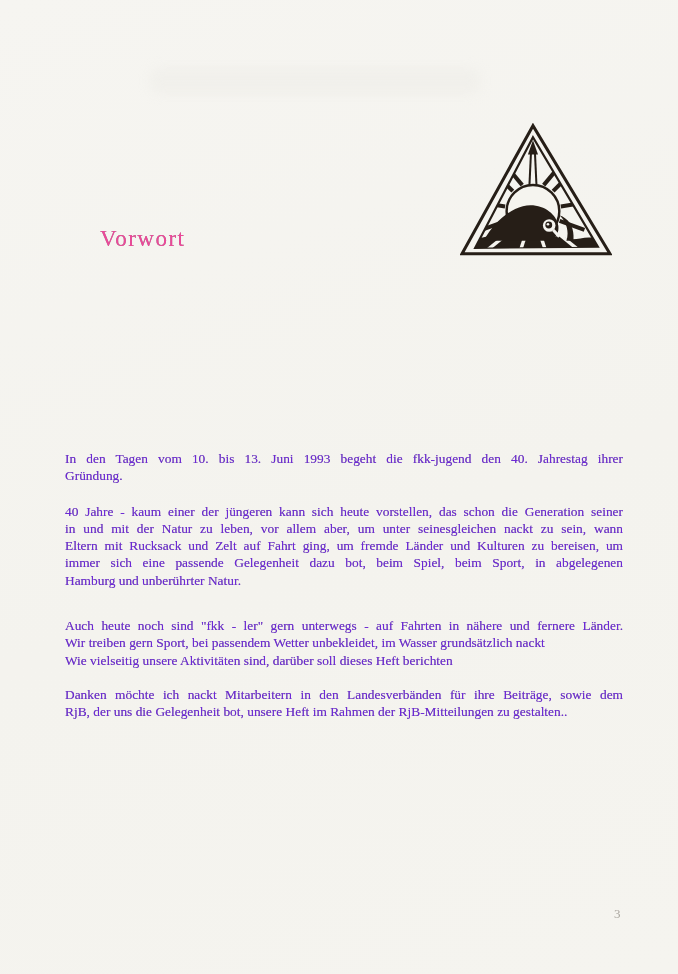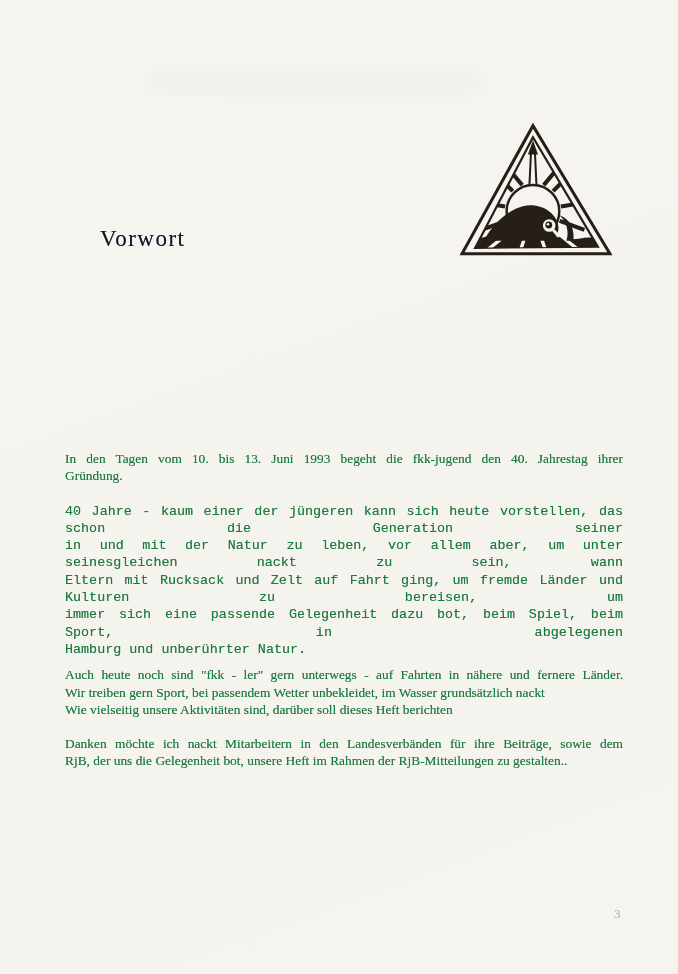--- a/index.html
+++ b/index.html
@@ -21,7 +21,7 @@
   }
   .page-title {
     position: absolute; left: 100px; top: 226px;
-    font-size: 23px; color: #0f172a; letter-spacing: 1.5px;
+    font-size: 23px; color: #ec4899; letter-spacing: 1.5px;
     text-shadow: 0 0 0.5px rgba(50,50,55,.55);
   }
   .logo {

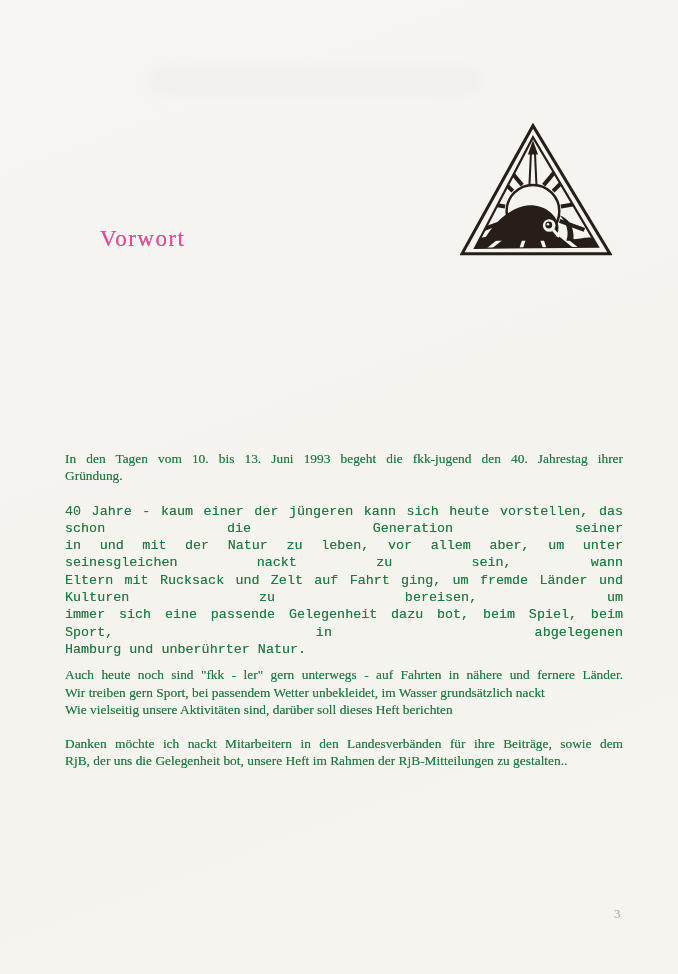--- a/index.html
+++ b/index.html
@@ -30,7 +30,7 @@
   }
   .body-text {
     position: absolute; left: 65px; top: 450px; width: 558px;
-    font-size: 13.4px; line-height: 17.3px; color: #15803d;
+    font-size: 13.4px; line-height: 17.3px; color: #6d28d9;
     text-shadow: 0 0 0.4px rgba(55,55,60,.5);
   }
   .para { margin: 0; }

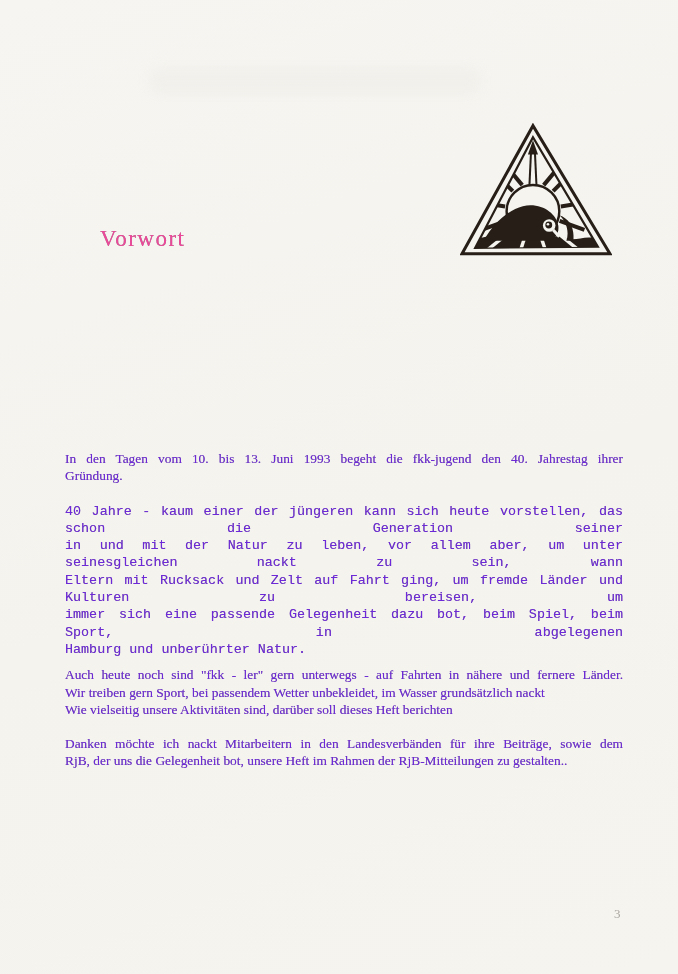--- a/index.html
+++ b/index.html
@@ -35,7 +35,7 @@
   }
   .para { margin: 0; }
   .para-1 { margin-bottom: 18px; }
-  .para-2 { margin-bottom: 8px; font-family: Liberation Mono, monospace; }
+  .para-2 { margin-bottom: 28px; }
   .para-3 { margin-bottom: 17px; }
   .para-4 { margin-bottom: 17px; }
   .ln { min-height: 17.3px; }

